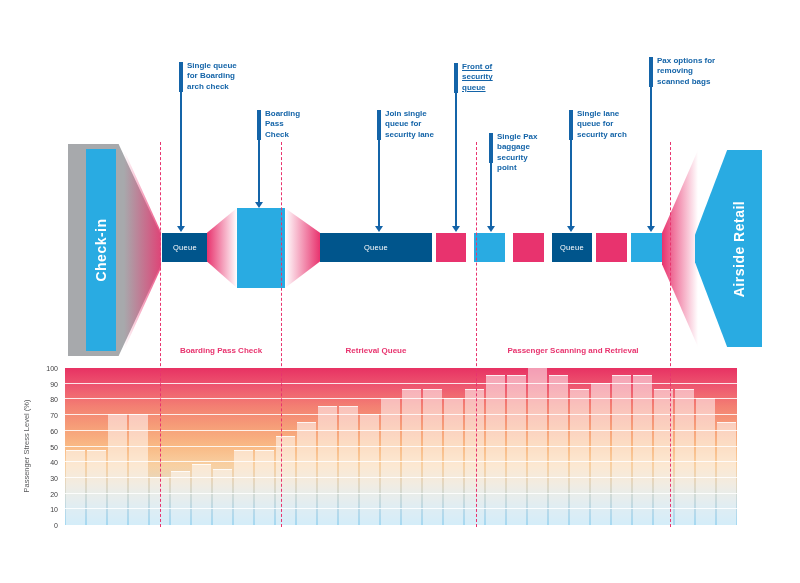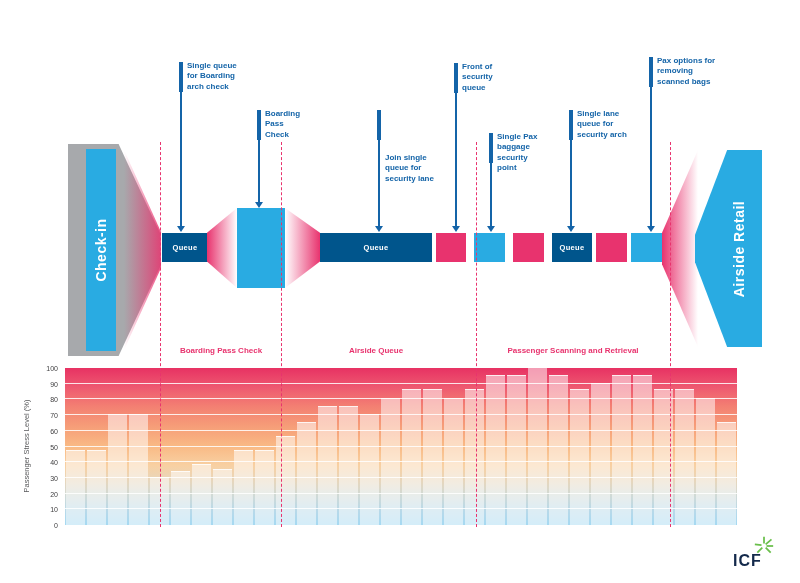--- a/index.html
+++ b/index.html
@@ -124,7 +124,7 @@
     <div class="annot-line" style="height:163px;"></div>
     <div class="annot-tick"></div>
     <div class="annot-arrow" style="top:163px;"></div>
-    <div class="annot-text" style="width:40px;">Front of security queue</div>
+    <div class="annot-text" style="width:40px;text-decoration:underline;">Front of security queue</div>
   </div>
   <div class="annot" style="left:490px;top:133px;">
     <div class="annot-line" style="height:93px;"></div>

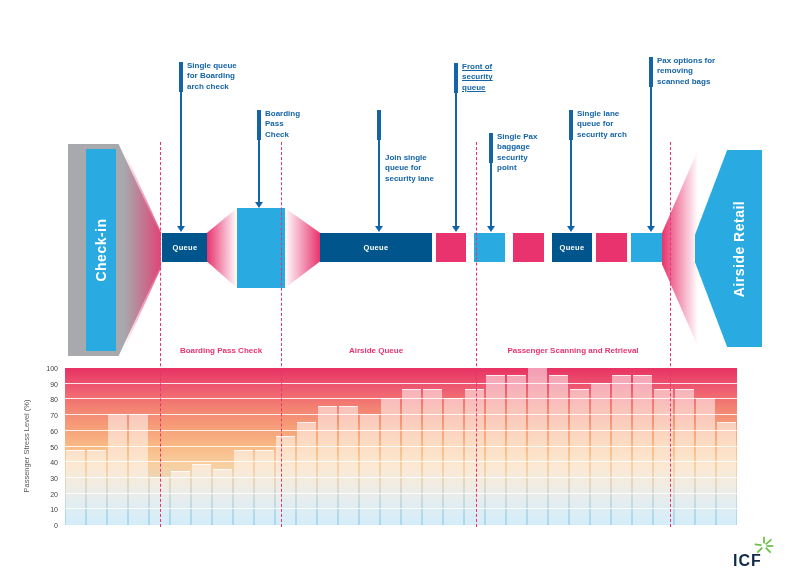--- a/index.html
+++ b/index.html
@@ -118,7 +118,7 @@
     <div class="annot-line" style="height:116px;"></div>
     <div class="annot-tick"></div>
     <div class="annot-arrow" style="top:116px;"></div>
-    <div class="annot-text" style="width:58px;margin-top:44px;">Join single queue for security lane</div>
+    <div class="annot-text" style="width:58px;">Join single queue for security lane</div>
   </div>
   <div class="annot" style="left:455px;top:63px;">
     <div class="annot-line" style="height:163px;"></div>

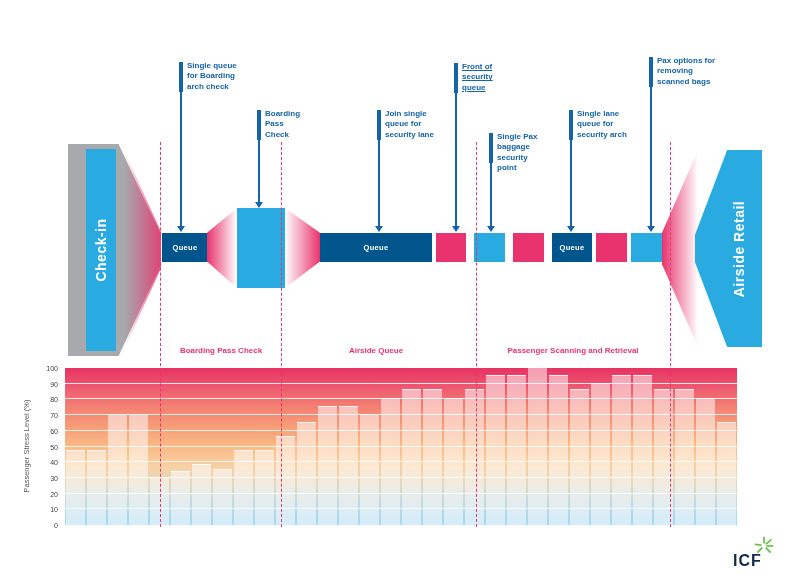--- a/index.html
+++ b/index.html
@@ -20,7 +20,7 @@
   .navy{background:#00558c;}
   .cyan{background:#29abe2;}
   .pink{background:#e8336e;}
-  .queue-label{color:#fff;font-size:7.5px;font-weight:bold;letter-spacing:.3px;}
+  .queue-label{color:#fff;font-size:7.5px;font-weight:normal;letter-spacing:.3px;}
 
   .conn{position:absolute;}
   .conn1{left:124px;top:150px;width:37px;height:200px;

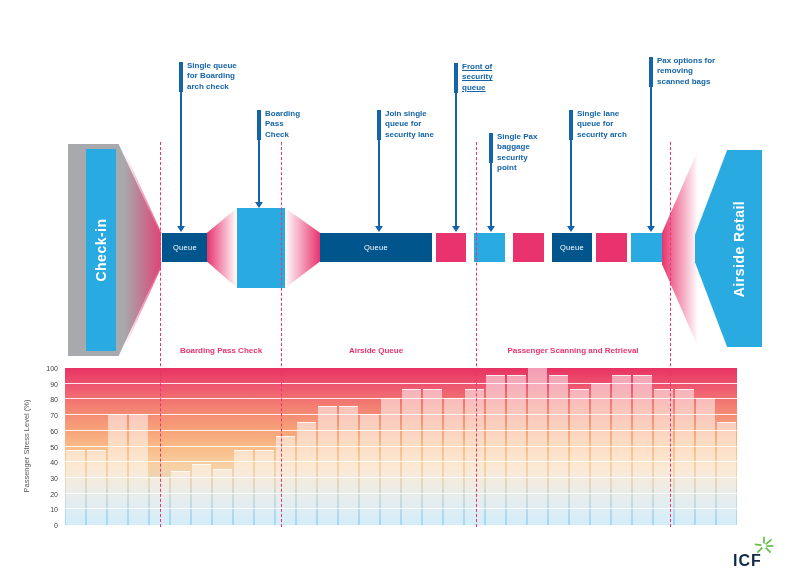--- a/index.html
+++ b/index.html
@@ -151,7 +151,7 @@
   <div class="dash" style="left:670px;"></div>
 
   <div class="section-label" style="left:161px;width:120px;">Boarding Pass Check</div>
-  <div class="section-label" style="left:326px;width:100px;">Airside Queue</div>
+  <div class="section-label" style="left:326px;width:100px;">Retrieval Queue</div>
   <div class="section-label" style="left:493px;width:160px;">Passenger Scanning and Retrieval</div>
 
   <div class="ylabel">Passenger Stress Level (%)</div>

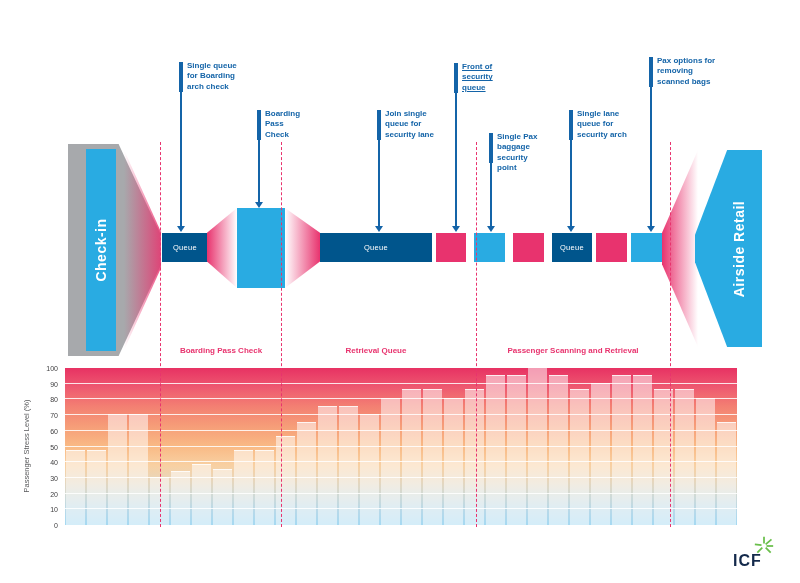--- a/index.html
+++ b/index.html
@@ -216,19 +216,6 @@
       </div>
   </div>
 
-  <div class="logo">
-    <svg class="logo-star" viewBox="0 0 24 24">
-      <g stroke="#6abf4b" stroke-width="2.1" stroke-linecap="butt">
-        <line x1="12" y1="9" x2="12" y2="1"></line>
-        <line x1="14" y1="10" x2="21" y2="4"></line>
-        <line x1="15" y1="12" x2="23" y2="12"></line>
-        <line x1="14" y1="14" x2="20" y2="20"></line>
-        <line x1="10" y1="14" x2="4" y2="20"></line>
-        <line x1="9" y1="11" x2="1" y2="10"></line>
-      </g>
-    </svg>
-    <div class="logo-text">ICF</div>
-  </div>
 
 </div>
 

